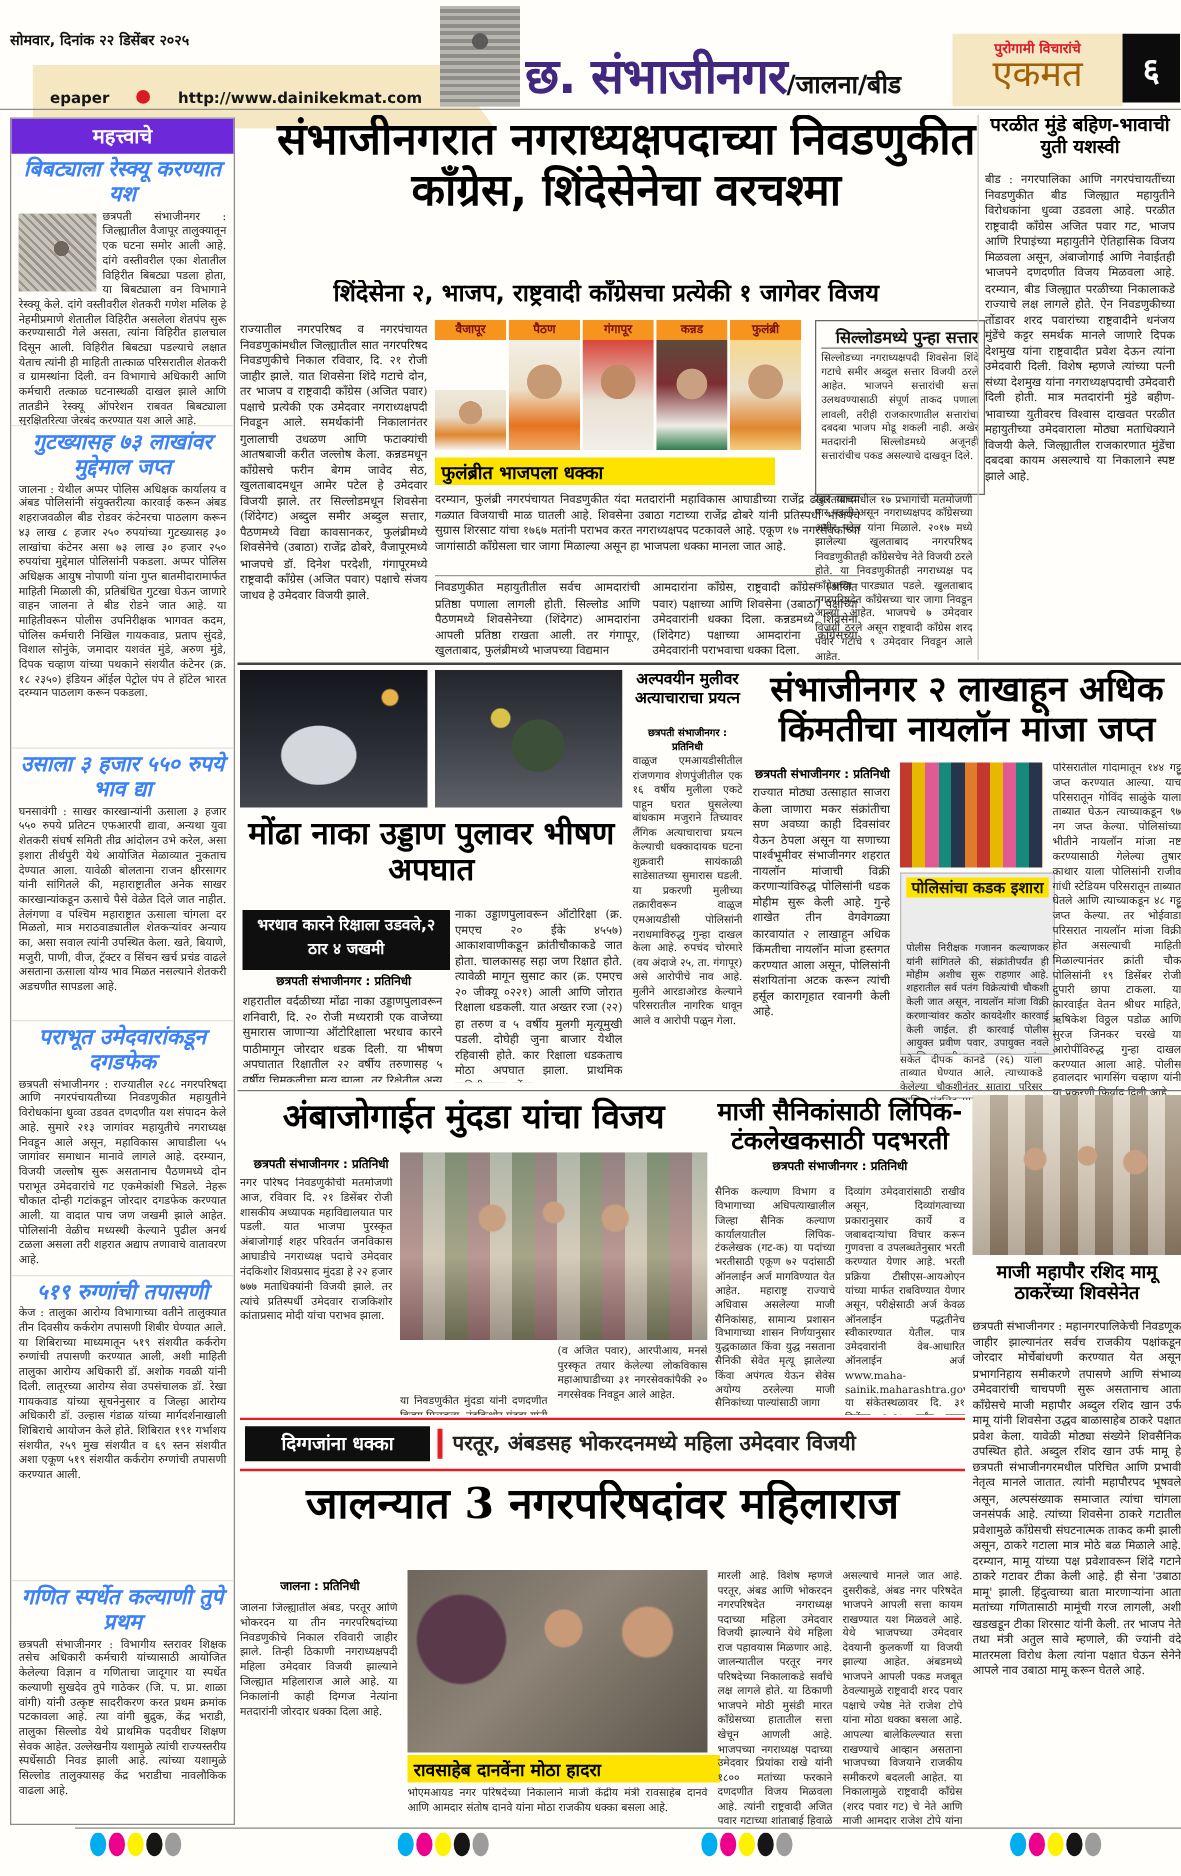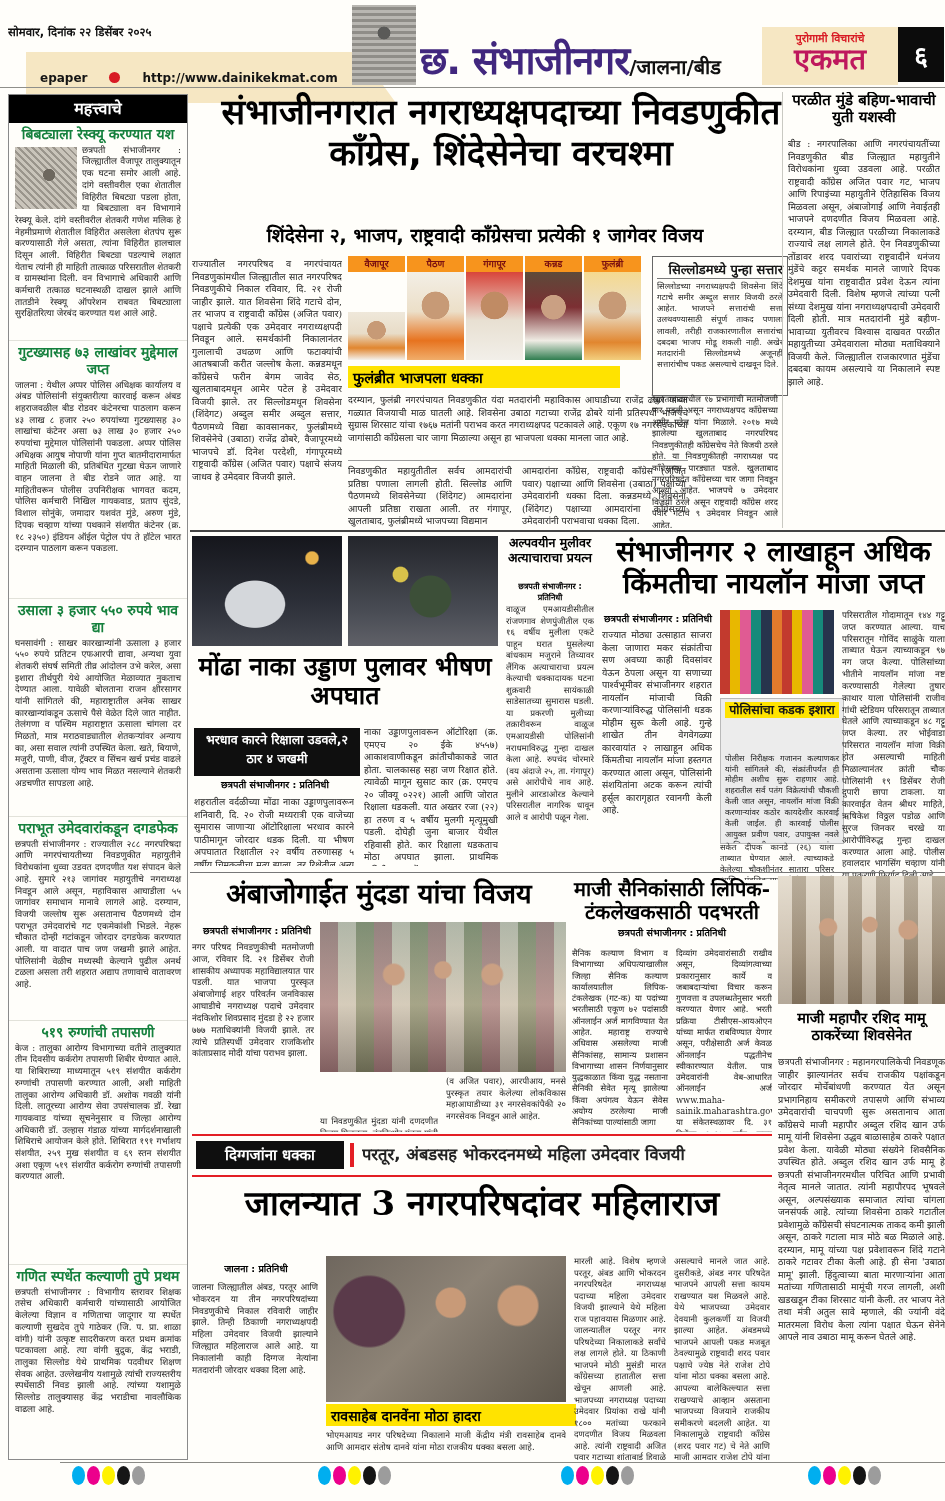--- a/index.html
+++ b/index.html
@@ -21,7 +21,7 @@
   .masthead-black{color:#111;font-size:20px;font-weight:800;}
   .brand-box{background:#f6e7c3;text-align:center;padding-top:3px;}
   .brand-tag{color:#d81b24;font-size:11px;font-weight:bold;}
-  .brand-name{color:#be185d;font-size:29px;font-weight:700;line-height:1.0;}
+  .brand-name{color:#a16207;font-size:29px;font-weight:400;line-height:1.0;}
   .pageno-box{background:#0c0c0c;color:#fff;display:flex;align-items:center;justify-content:center;
               font-size:26px;font-weight:bold;}
   

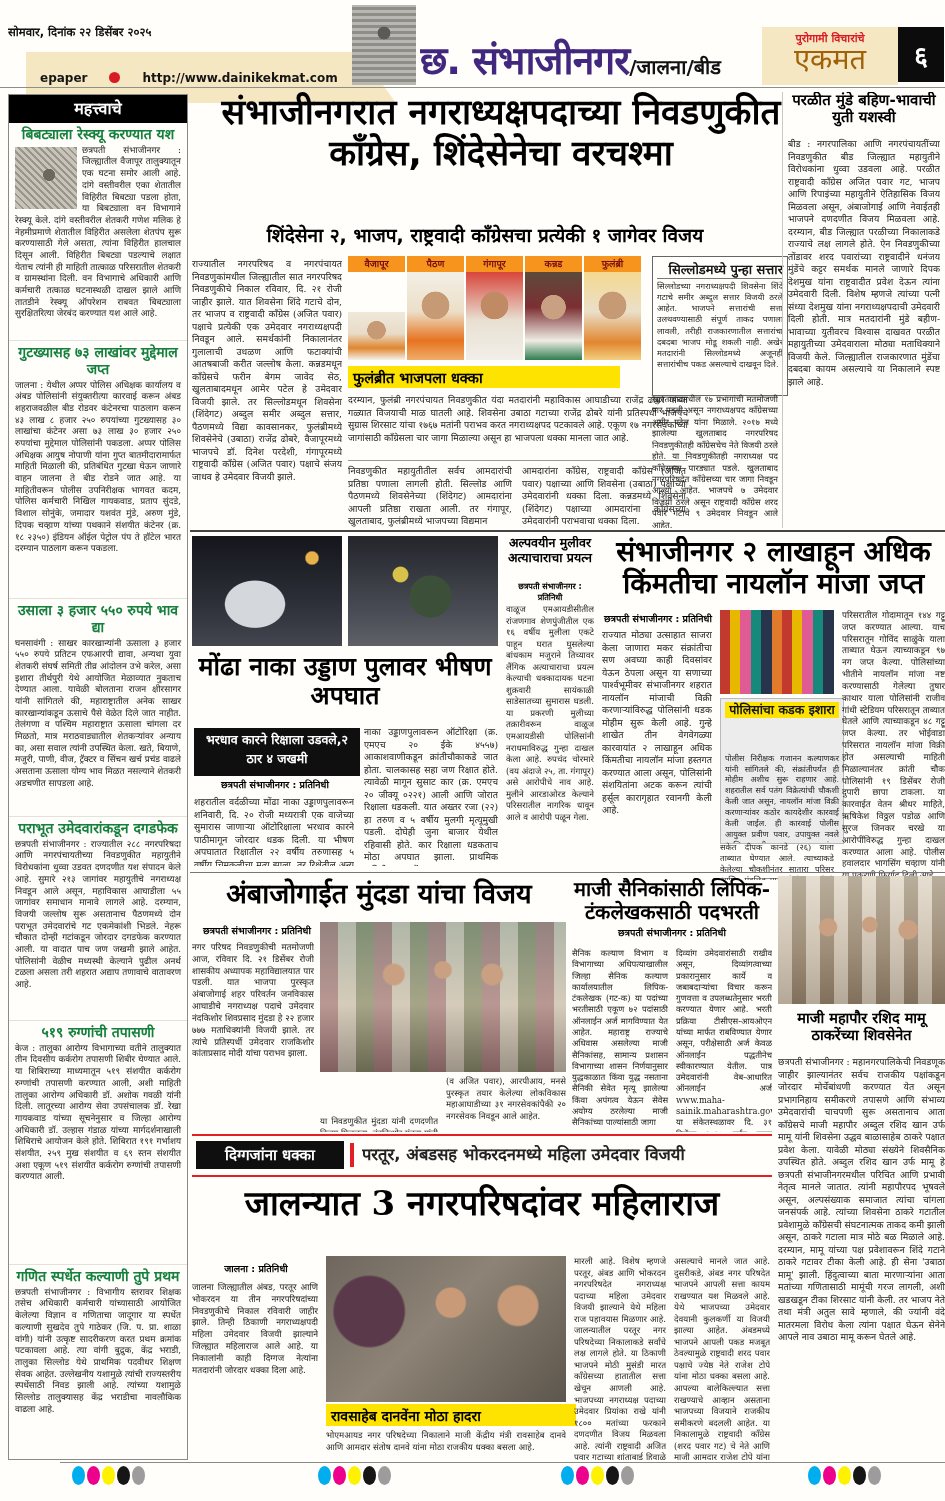--- a/index.html
+++ b/index.html
@@ -26,7 +26,7 @@
               font-size:26px;font-weight:bold;}
   
   .left-col{border:1px solid #8a8a8a;background:#fffefa;}
-  .left-head{background:#000000;color:#fff;font-size:16px;font-weight:bold;text-align:center;
+  .left-head{background:#6d28d9;color:#fff;font-size:16px;font-weight:bold;text-align:center;
              line-height:28px;height:28px;}
   .left-art{padding:3px 6px 2px 6px;border-bottom:1px solid #e2e2da;}
   .left-art h3{margin:0 0 2px 0;font-size:14px;text-align:center;line-height:1.2;color:#15803d;}

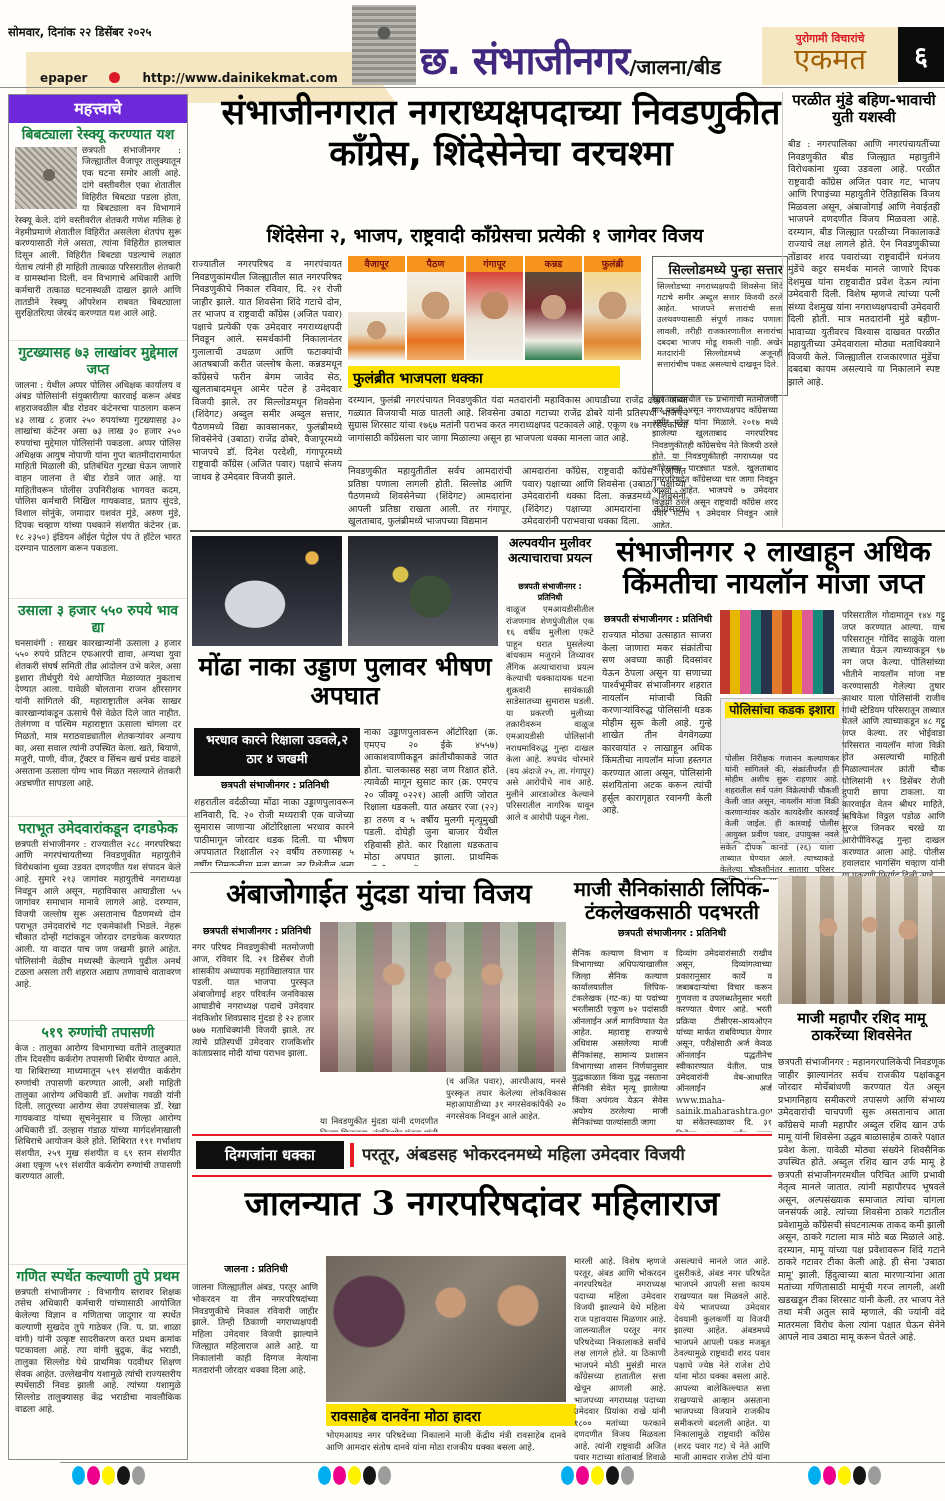--- a/index.html
+++ b/index.html
@@ -29,7 +29,7 @@
   .left-head{background:#6d28d9;color:#fff;font-size:16px;font-weight:bold;text-align:center;
              line-height:28px;height:28px;}
   .left-art{padding:3px 6px 2px 6px;border-bottom:1px solid #e2e2da;}
-  .left-art h3{margin:0 0 2px 0;font-size:14px;text-align:center;line-height:1.2;color:#15803d;}
+  .left-art h3{margin:0 0 2px 0;font-size:17px;text-align:center;line-height:1.2;color:#3b82f6;font-style:italic;}
   .left-art .body-txt{font-size:8.8px;line-height:1.33;}
   .leopard{float:left;width:62px;height:62px;margin:2px 5px 2px 0;
     background:radial-gradient(circle at 55% 45%,#6d675e 12%,transparent 13%),

